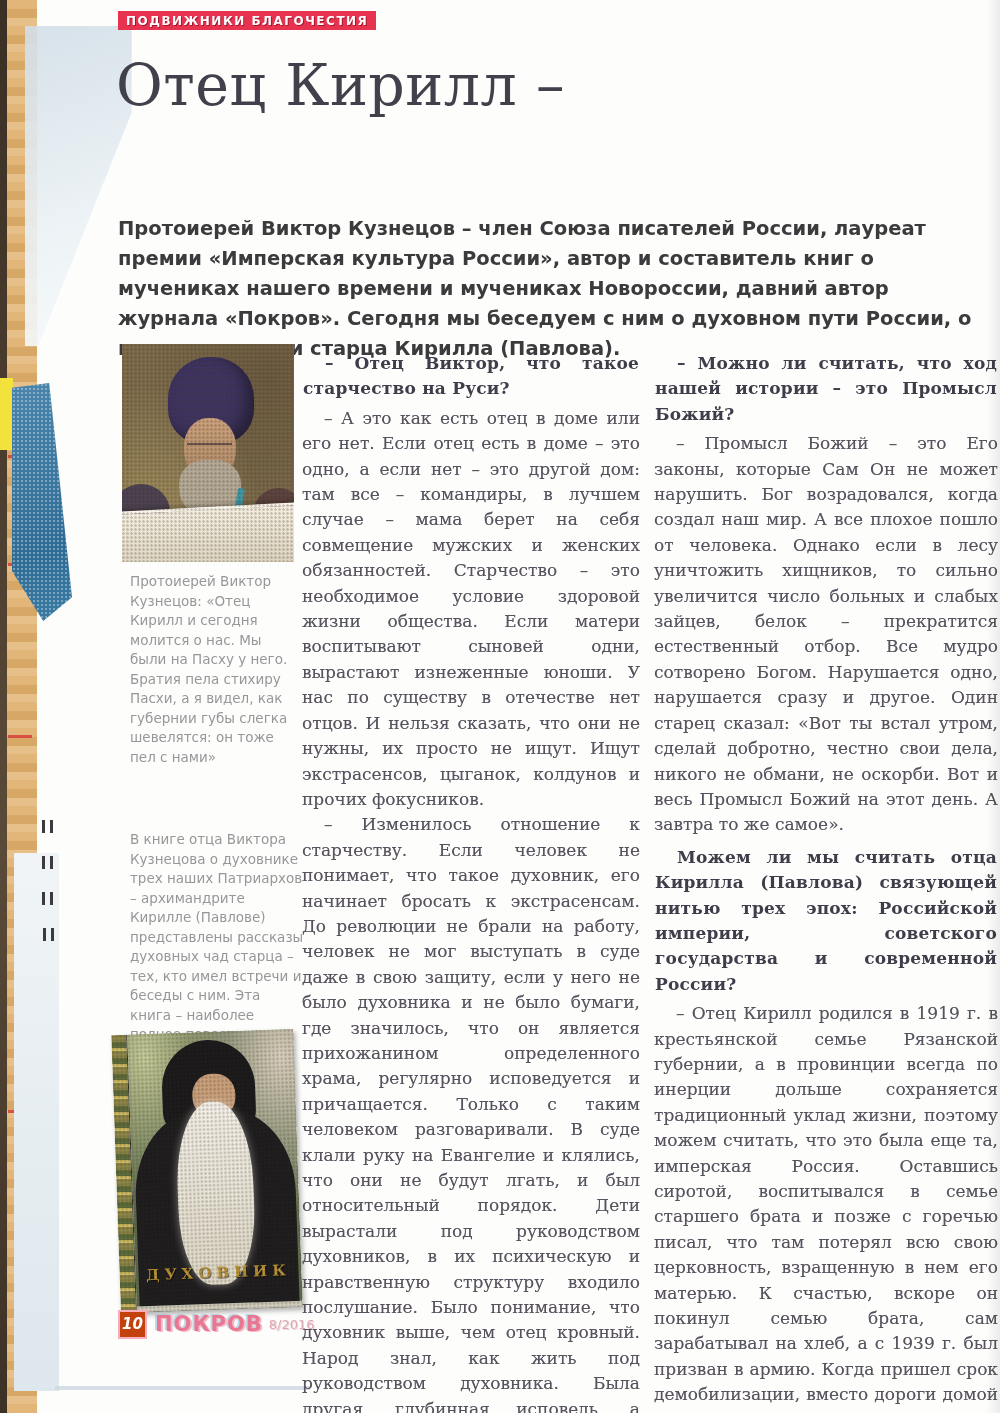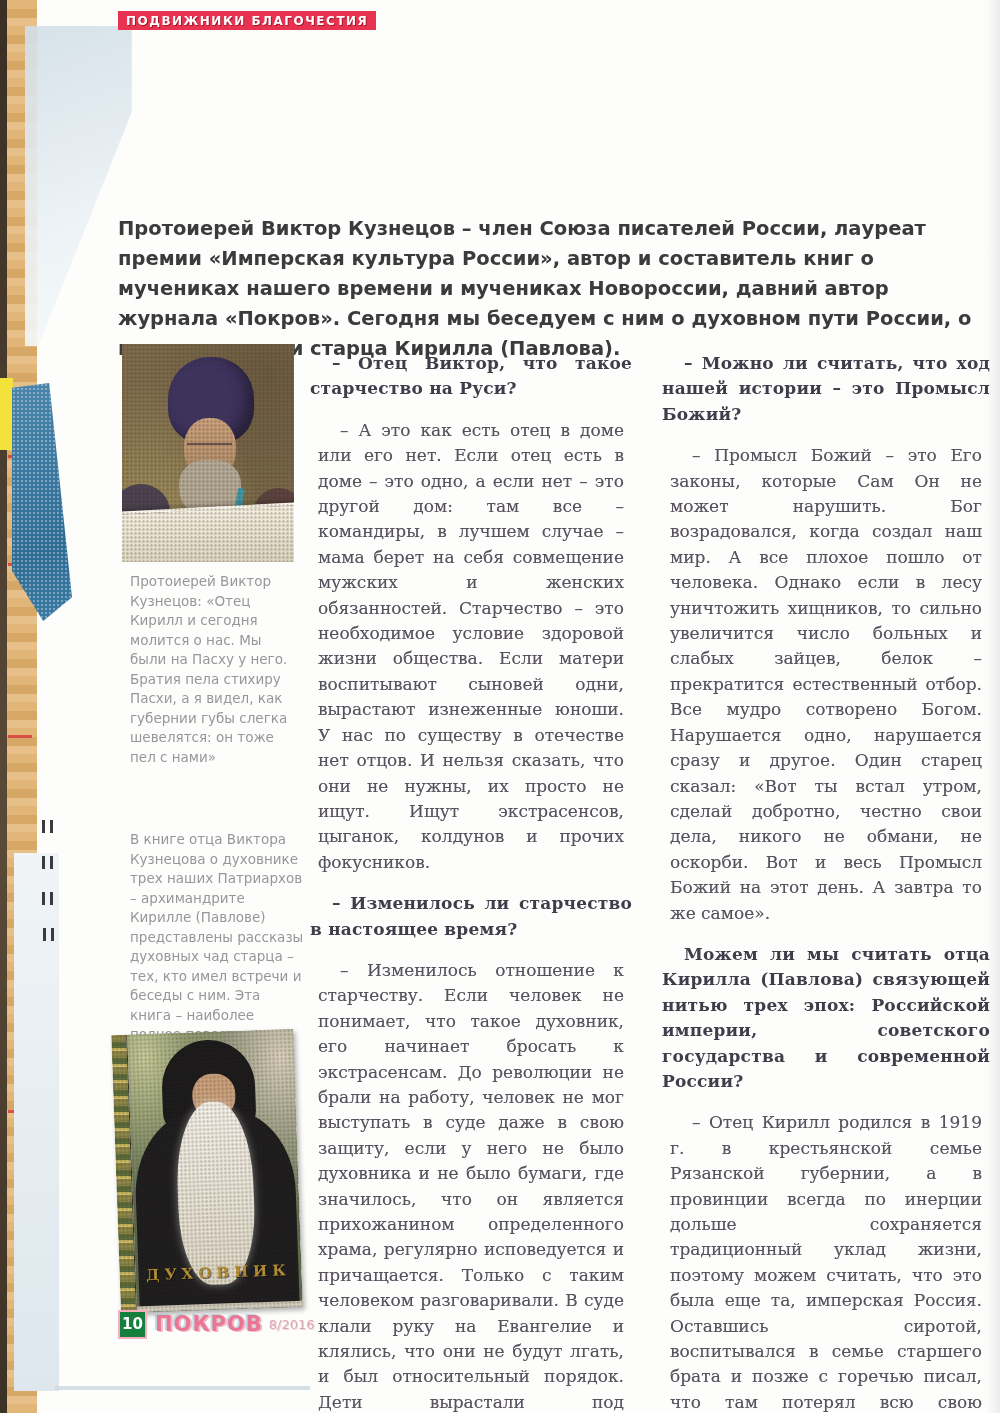--- a/index.html
+++ b/index.html
@@ -153,6 +153,7 @@
 
   <div class="section-tag">ПОДВИЖНИКИ БЛАГОЧЕСТИЯ</div>
   <div class="title">
+    <div>Отец Кирилл –</div>
   </div>
   <div class="lead">Протоиерей Виктор Кузнецов – член Союза писателей России, лауреат премии «Имперская культура России», автор и составитель книг о мучениках нашего времени и мучениках Новороссии, давний автор журнала «Покров». Сегодня мы беседуем с ним о духовном пути России, о подвиге воина и старца Кирилла (Павлова).</div>
 

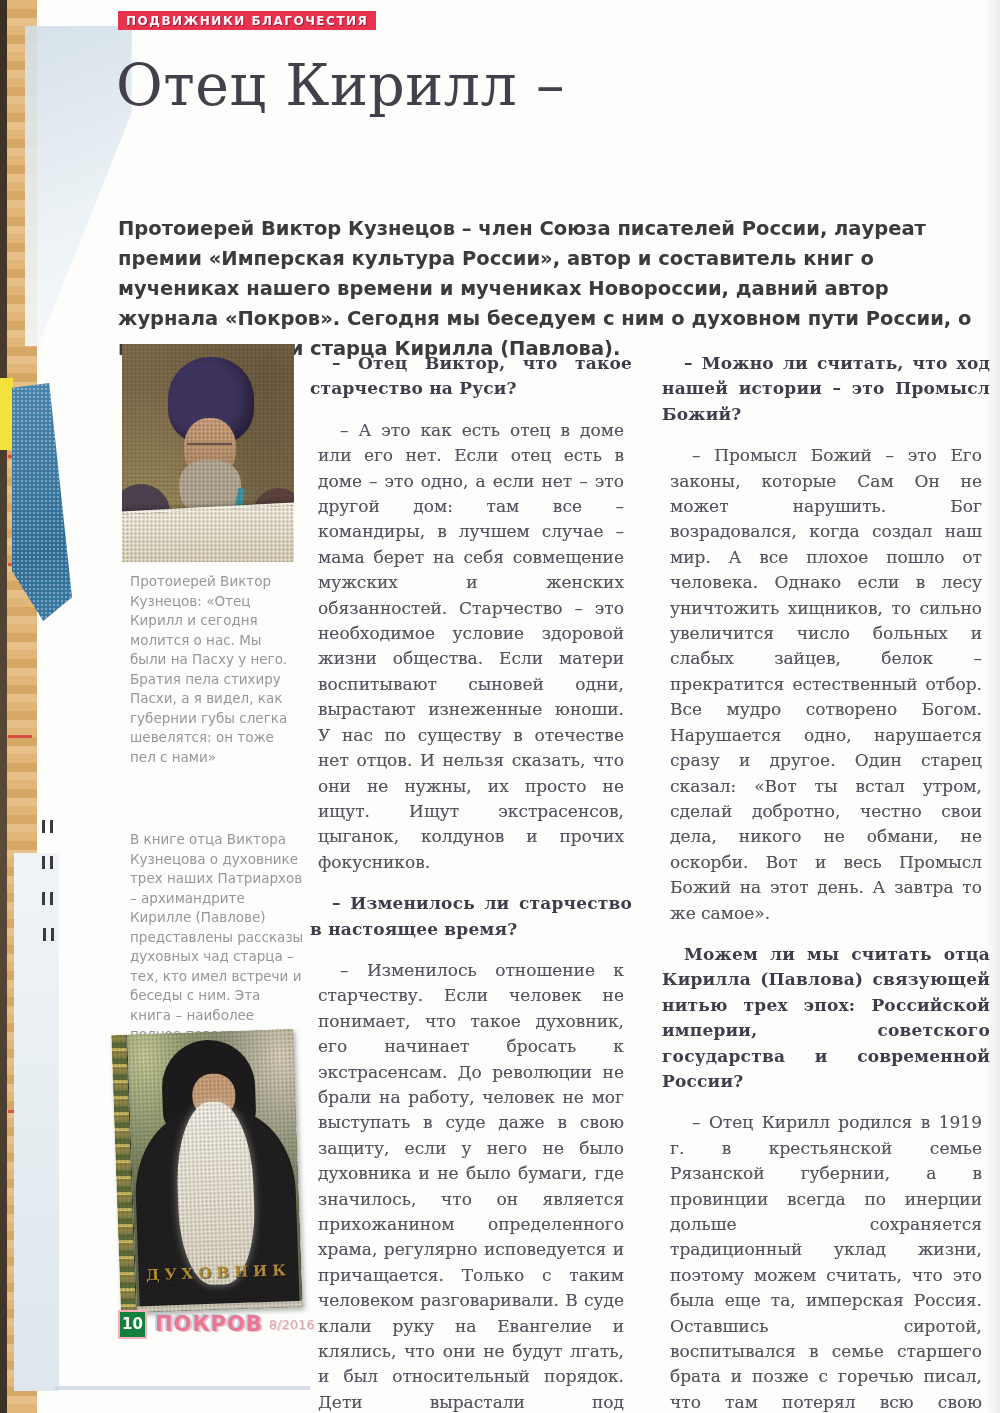--- a/index.html
+++ b/index.html
@@ -46,7 +46,7 @@
   .col-mid{left:302px;width:338px;}
   .col-right{left:654px;width:344px;}
   .col p{margin:16px;text-align:justify;text-indent:22px;}
-  .col p.q{font-weight:bold;color:#403d4b;margin:7px 8px 4px;letter-spacing:.2px;}
+  .col p.q{font-weight:bold;color:#403d4b;margin:7px 1px 4px;letter-spacing:.2px;}
   .col p.a{text-shadow:0 0 .5px rgba(87,82,94,.45);}
 
   

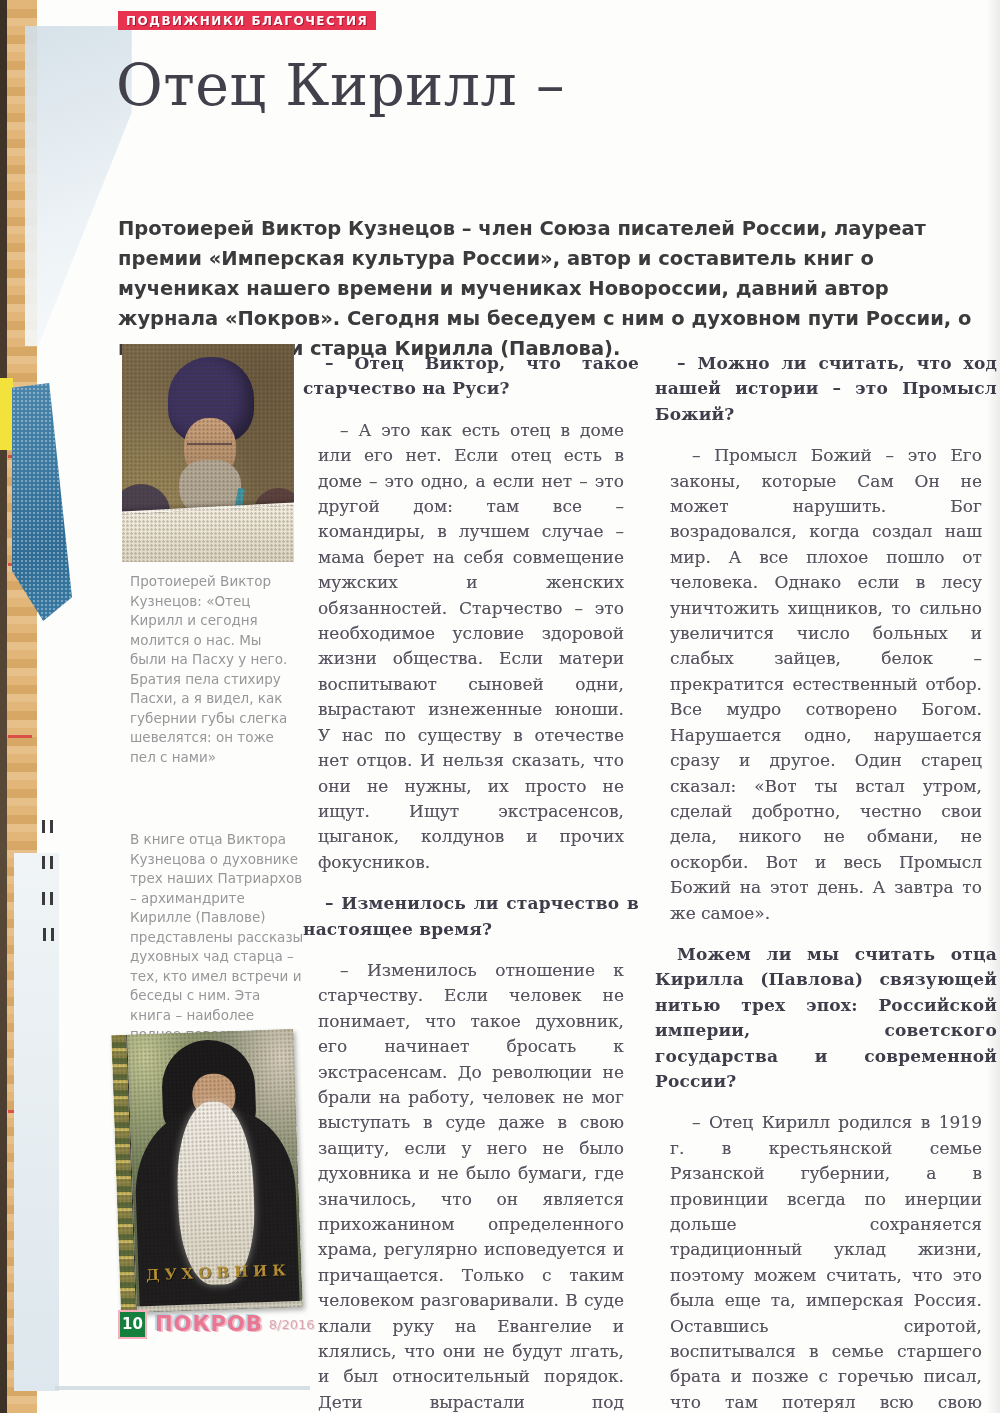--- a/index.html
+++ b/index.html
@@ -45,7 +45,7 @@
   .col{position:absolute;top:344px;color:#57525e;font-size:17px;line-height:25.4px;}
   .col-mid{left:302px;width:338px;}
   .col-right{left:654px;width:344px;}
-  .col p{margin:16px;text-align:justify;text-indent:22px;}
+  .col p{margin:0;text-align:justify;text-indent:22px;}
   .col p.q{font-weight:bold;color:#403d4b;margin:7px 1px 4px;letter-spacing:.2px;}
   .col p.a{text-shadow:0 0 .5px rgba(87,82,94,.45);}
 

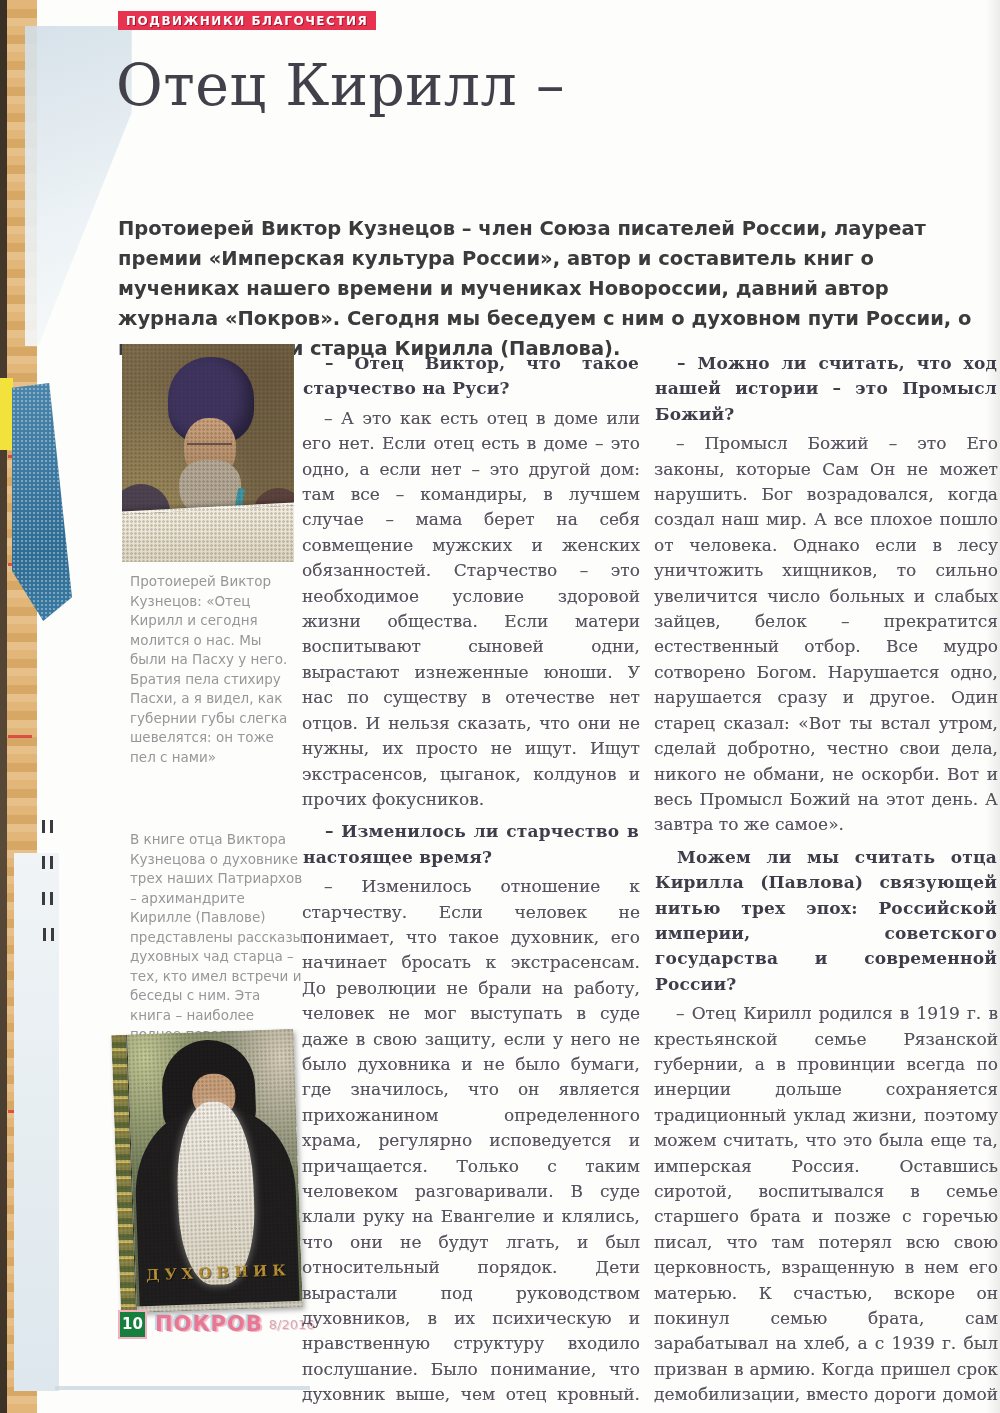--- a/index.html
+++ b/index.html
@@ -194,7 +194,6 @@
   <div class="col col-mid">
     <p class="q">– Отец Виктор, что такое старчество на Руси?</p>
     <p class="a">– А это как есть отец в доме или его нет. Если отец есть в доме – это одно, а если нет – это другой дом: там все – командиры, в лучшем случае – мама берет на себя совмещение мужских и женских обязанностей. Старчество – это необходимое условие здоровой жизни общества. Если матери воспитывают сыновей одни, вырастают изнеженные юноши. У нас по существу в отечестве нет отцов. И нельзя сказать, что они не нужны, их просто не ищут. Ищут экстрасенсов, цыганок, колдунов и прочих фокусников.</p>
-    <p class="q">– Изменилось ли старчество в настоящее время?</p>
     <p class="a">– Изменилось отношение к старчеству. Если человек не понимает, что такое духовник, его начинает бросать к экстрасенсам. До революции не брали на работу, человек не мог выступать в суде даже в свою защиту, если у него не было духовника и не было бумаги, где значилось, что он является прихожанином определенного храма, регулярно исповедуется и причащается. Только с таким человеком разговаривали. В суде клали руку на Евангелие и клялись, что они не будут лгать, и был относительный порядок. Дети вырастали под руководством духовников, в их психическую и нравственную структуру входило послушание. Было понимание, что духовник выше, чем отец кровный. Народ знал, как жить под руководством духовника. Была другая, глубинная исповедь, а сегодня на исповеди люди рассказывают бытовые вещи, да еще про соседей, родственников, дополняя этим свои грехи.</p>
 
   </div>

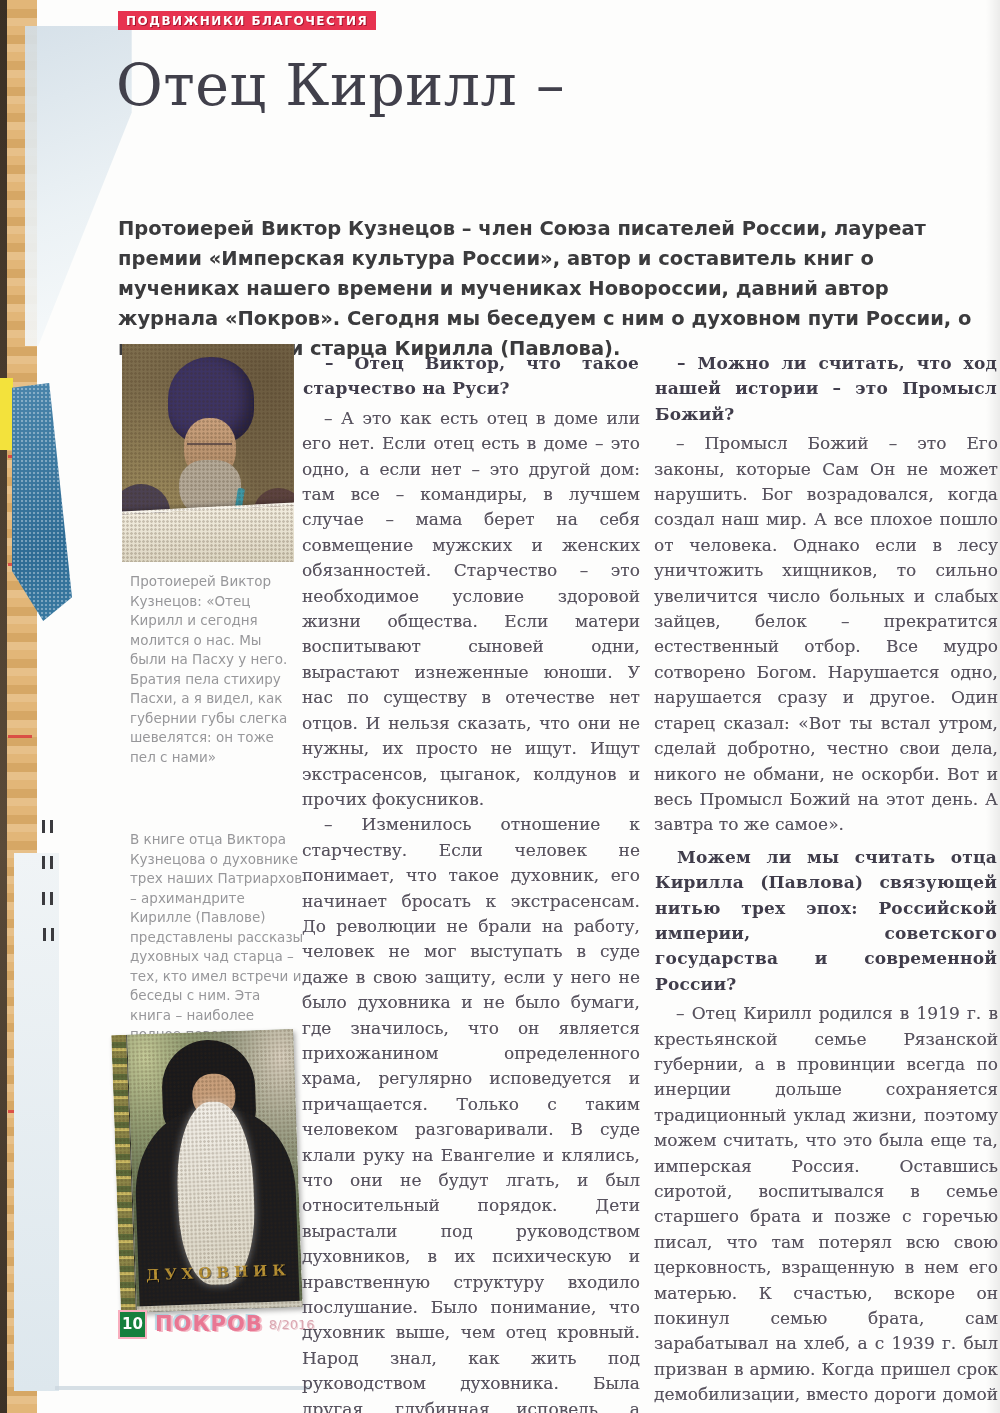--- a/index.html
+++ b/index.html
@@ -109,9 +109,9 @@
 
   
   .footer{position:absolute;left:118px;top:1306px;height:36px;display:flex;align-items:center;}
-  .pagenum{width:29px;height:29px;background:#15803d;border:2px solid #f8aebe;box-sizing:border-box;
+  .pagenum{width:29px;height:29px;background:#c2410c;border:2px solid #f8aebe;box-sizing:border-box;
         color:#fff;font-family:"DejaVu Sans",sans-serif;font-weight:bold;font-size:15px;
-        display:flex;align-items:center;justify-content:center;}
+        display:flex;align-items:center;justify-content:center;font-style:italic;}
   .magname{margin-left:8px;font-family:"DejaVu Sans",sans-serif;font-weight:bold;font-size:21px;
         letter-spacing:1px;color:#e87793;
         text-shadow:2px 1px 0 #f4bac6,-2px -1px 0 rgba(140,195,215,.55);}

